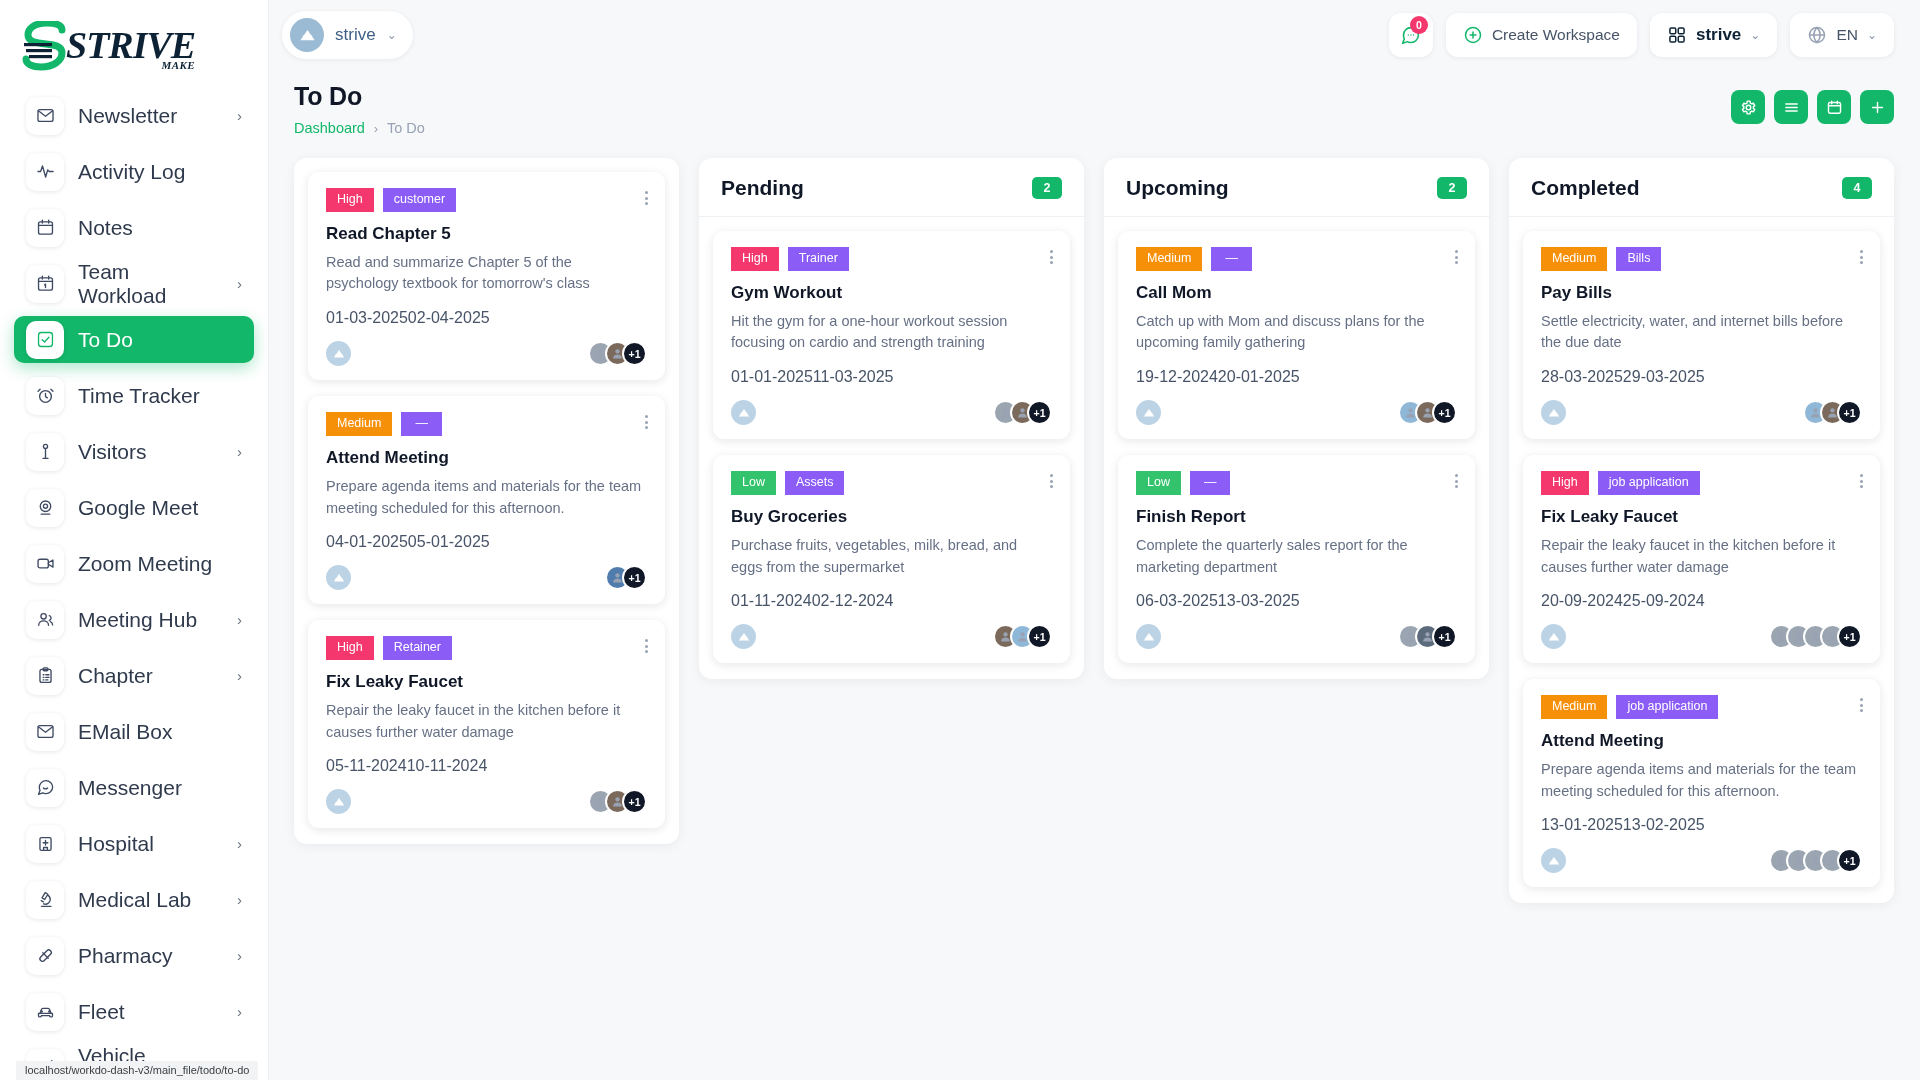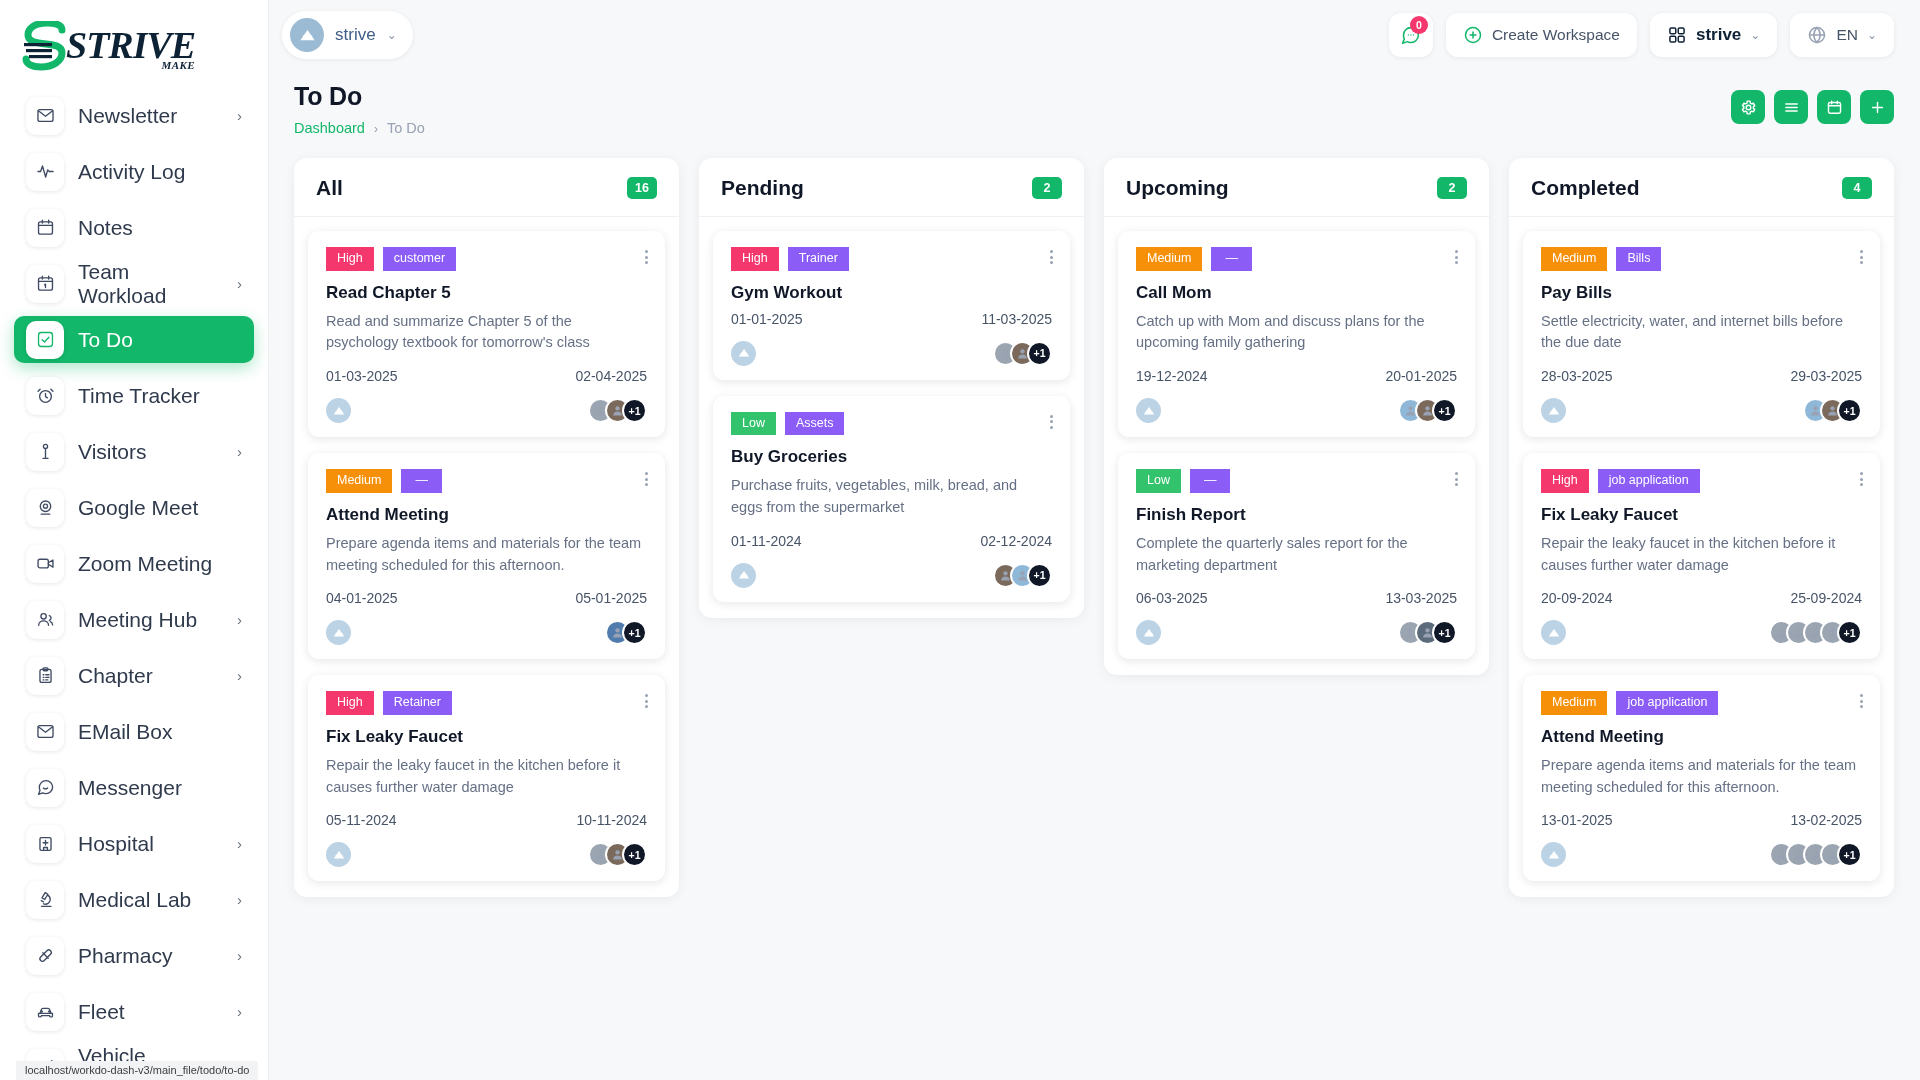--- a/index.html
+++ b/index.html
@@ -478,10 +478,6 @@
 
     <div class="board" id="board-root">
         <div class="column">
-          <div class="col-head">
-            <span class="col-title">All</span>
-            <span class="col-count">16</span>
-          </div>
           <div class="col-body">
             <div class="card">
               <div class="card-kebab">

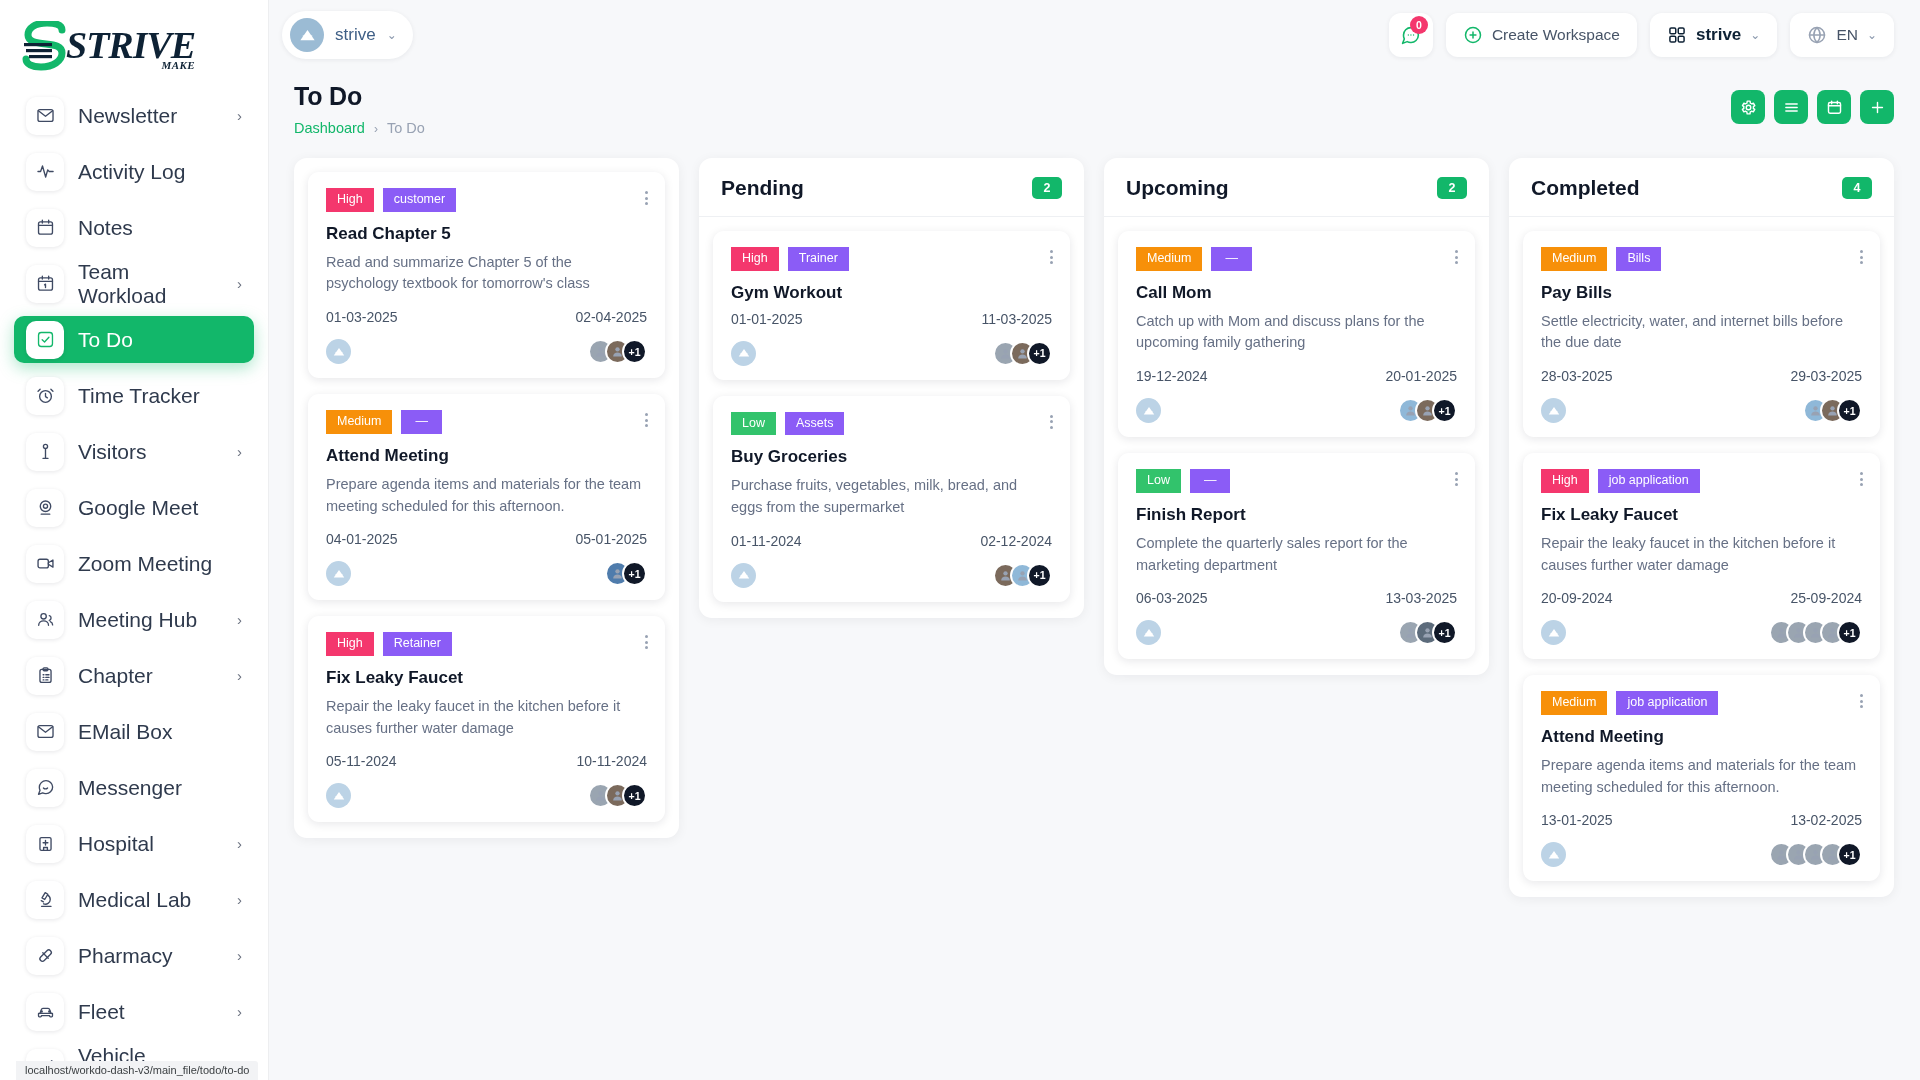--- a/index.html
+++ b/index.html
@@ -151,7 +151,7 @@
   .card-kebab i { width: 3px; height: 3px; background: #98a2b3; border-radius: 50%; display: block; }
   .card-title { font-size: 17px; font-weight: 700; color: #101828; margin-bottom: 8px; }
   .card-desc { font-size: 14.5px; color: #667085; line-height: 1.5; margin-bottom: 14px; }
-  .card-dates { display: flex; justify-content: space-between; font-size: 14px; color: #475467;
+  .card-dates { display: flex; font-size: 16px; color: #475467;
     margin-bottom: 14px; }
   .card-foot { display: flex; align-items: center; }
   .foot-ico {

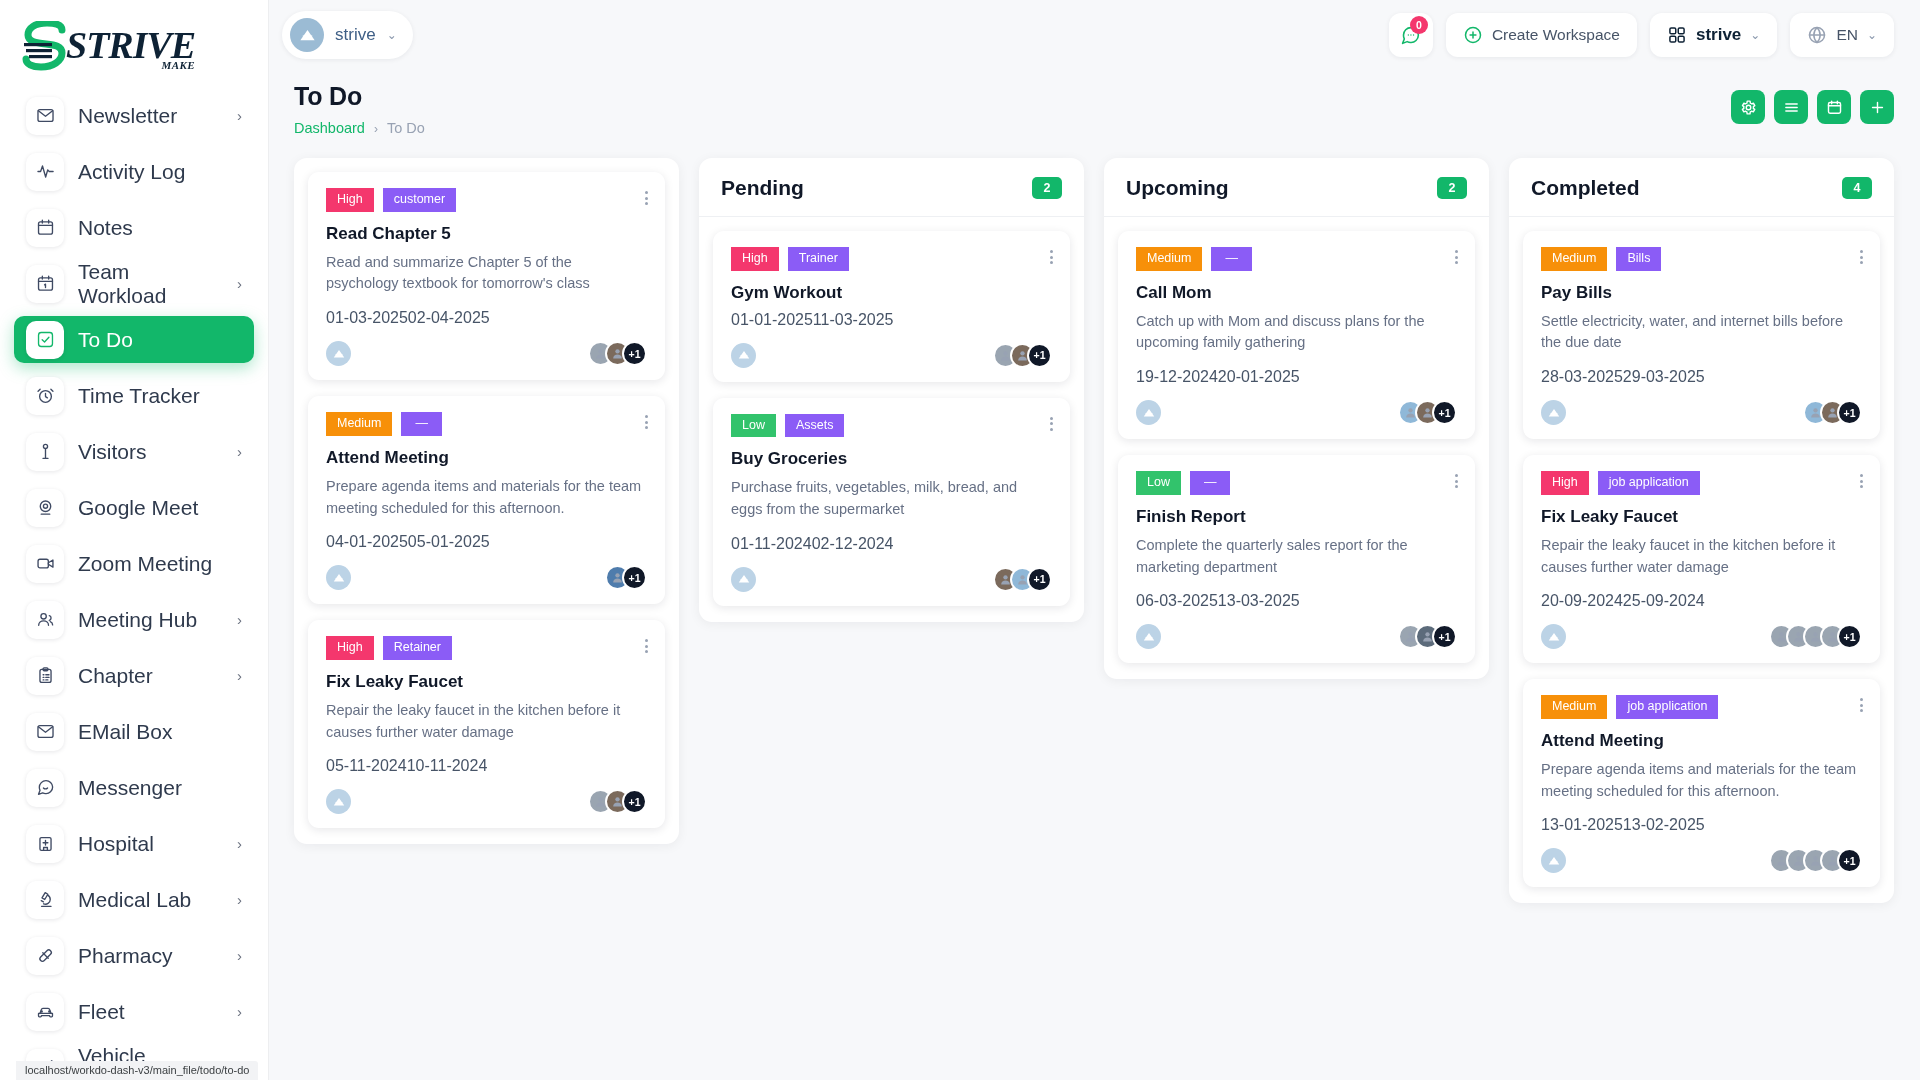--- a/index.html
+++ b/index.html
@@ -615,6 +615,7 @@
                 <span class="tag label">Trainer</span>
               </div>
               <div class="card-title">Gym Workout</div>
+              <div class="card-desc">Hit the gym for a one-hour workout session focusing on cardio and strength training</div>
               <div class="card-dates">
                 <span>01-01-2025</span>
                 <span>11-03-2025</span>

